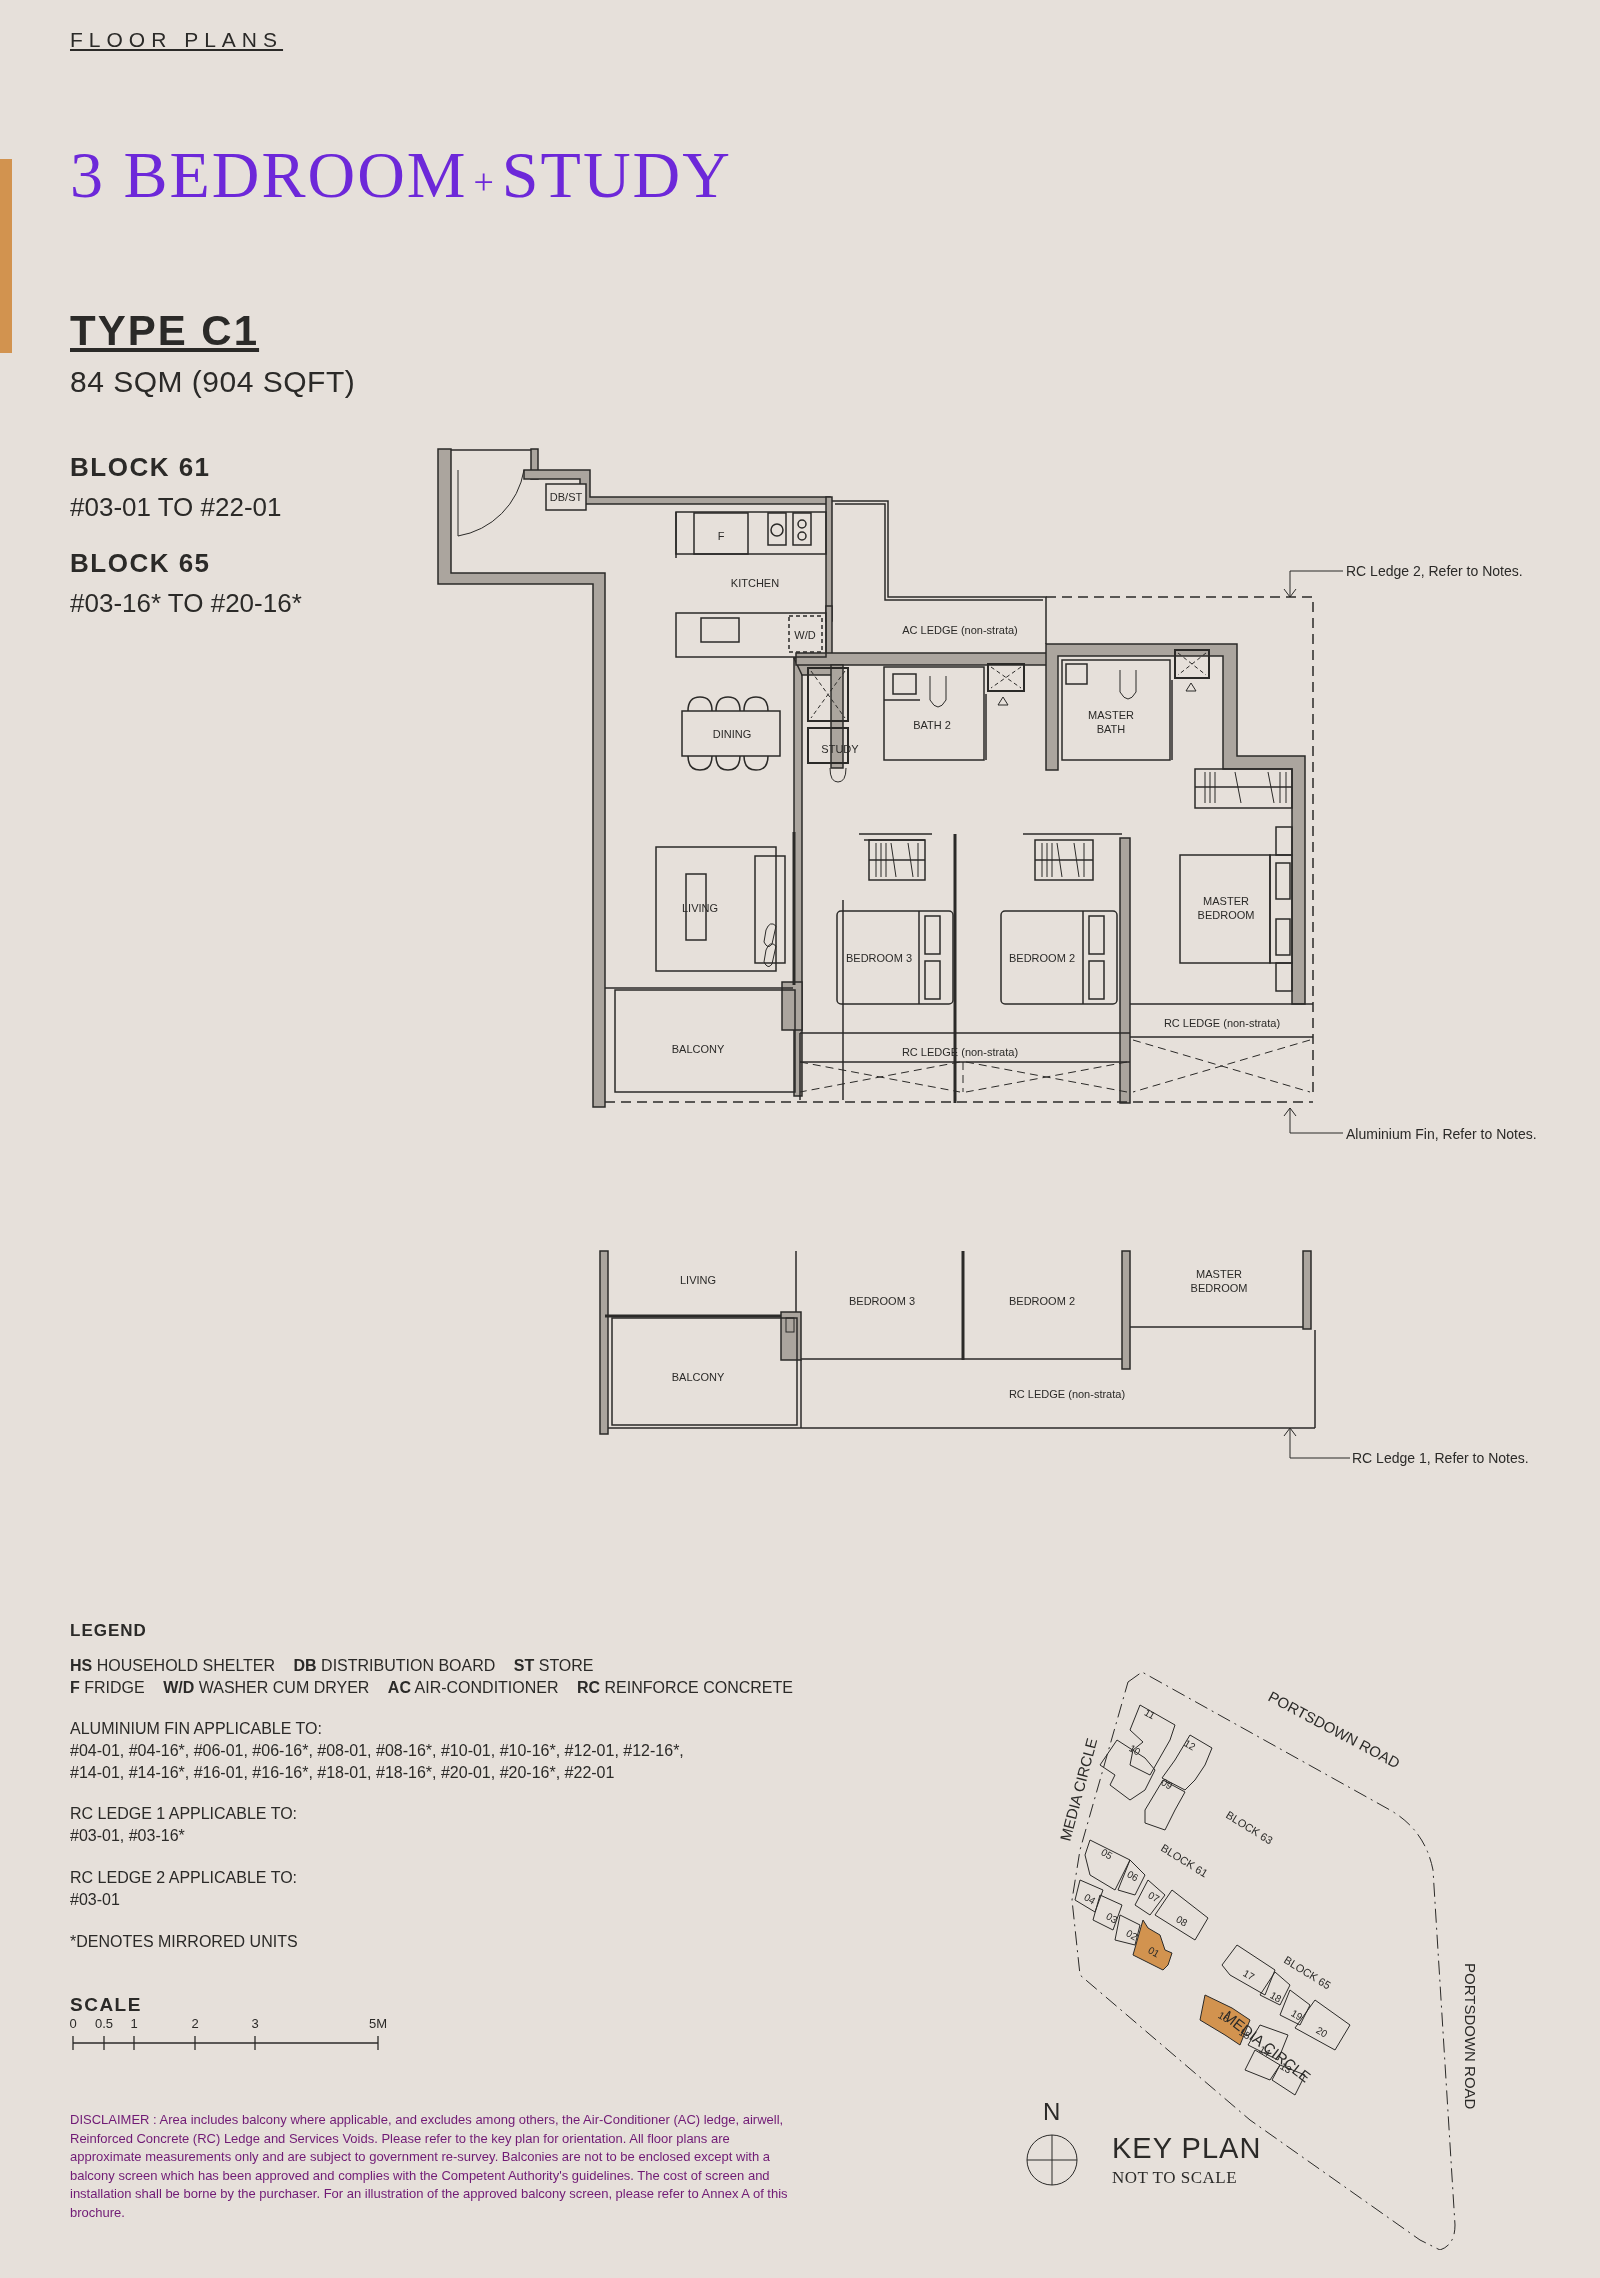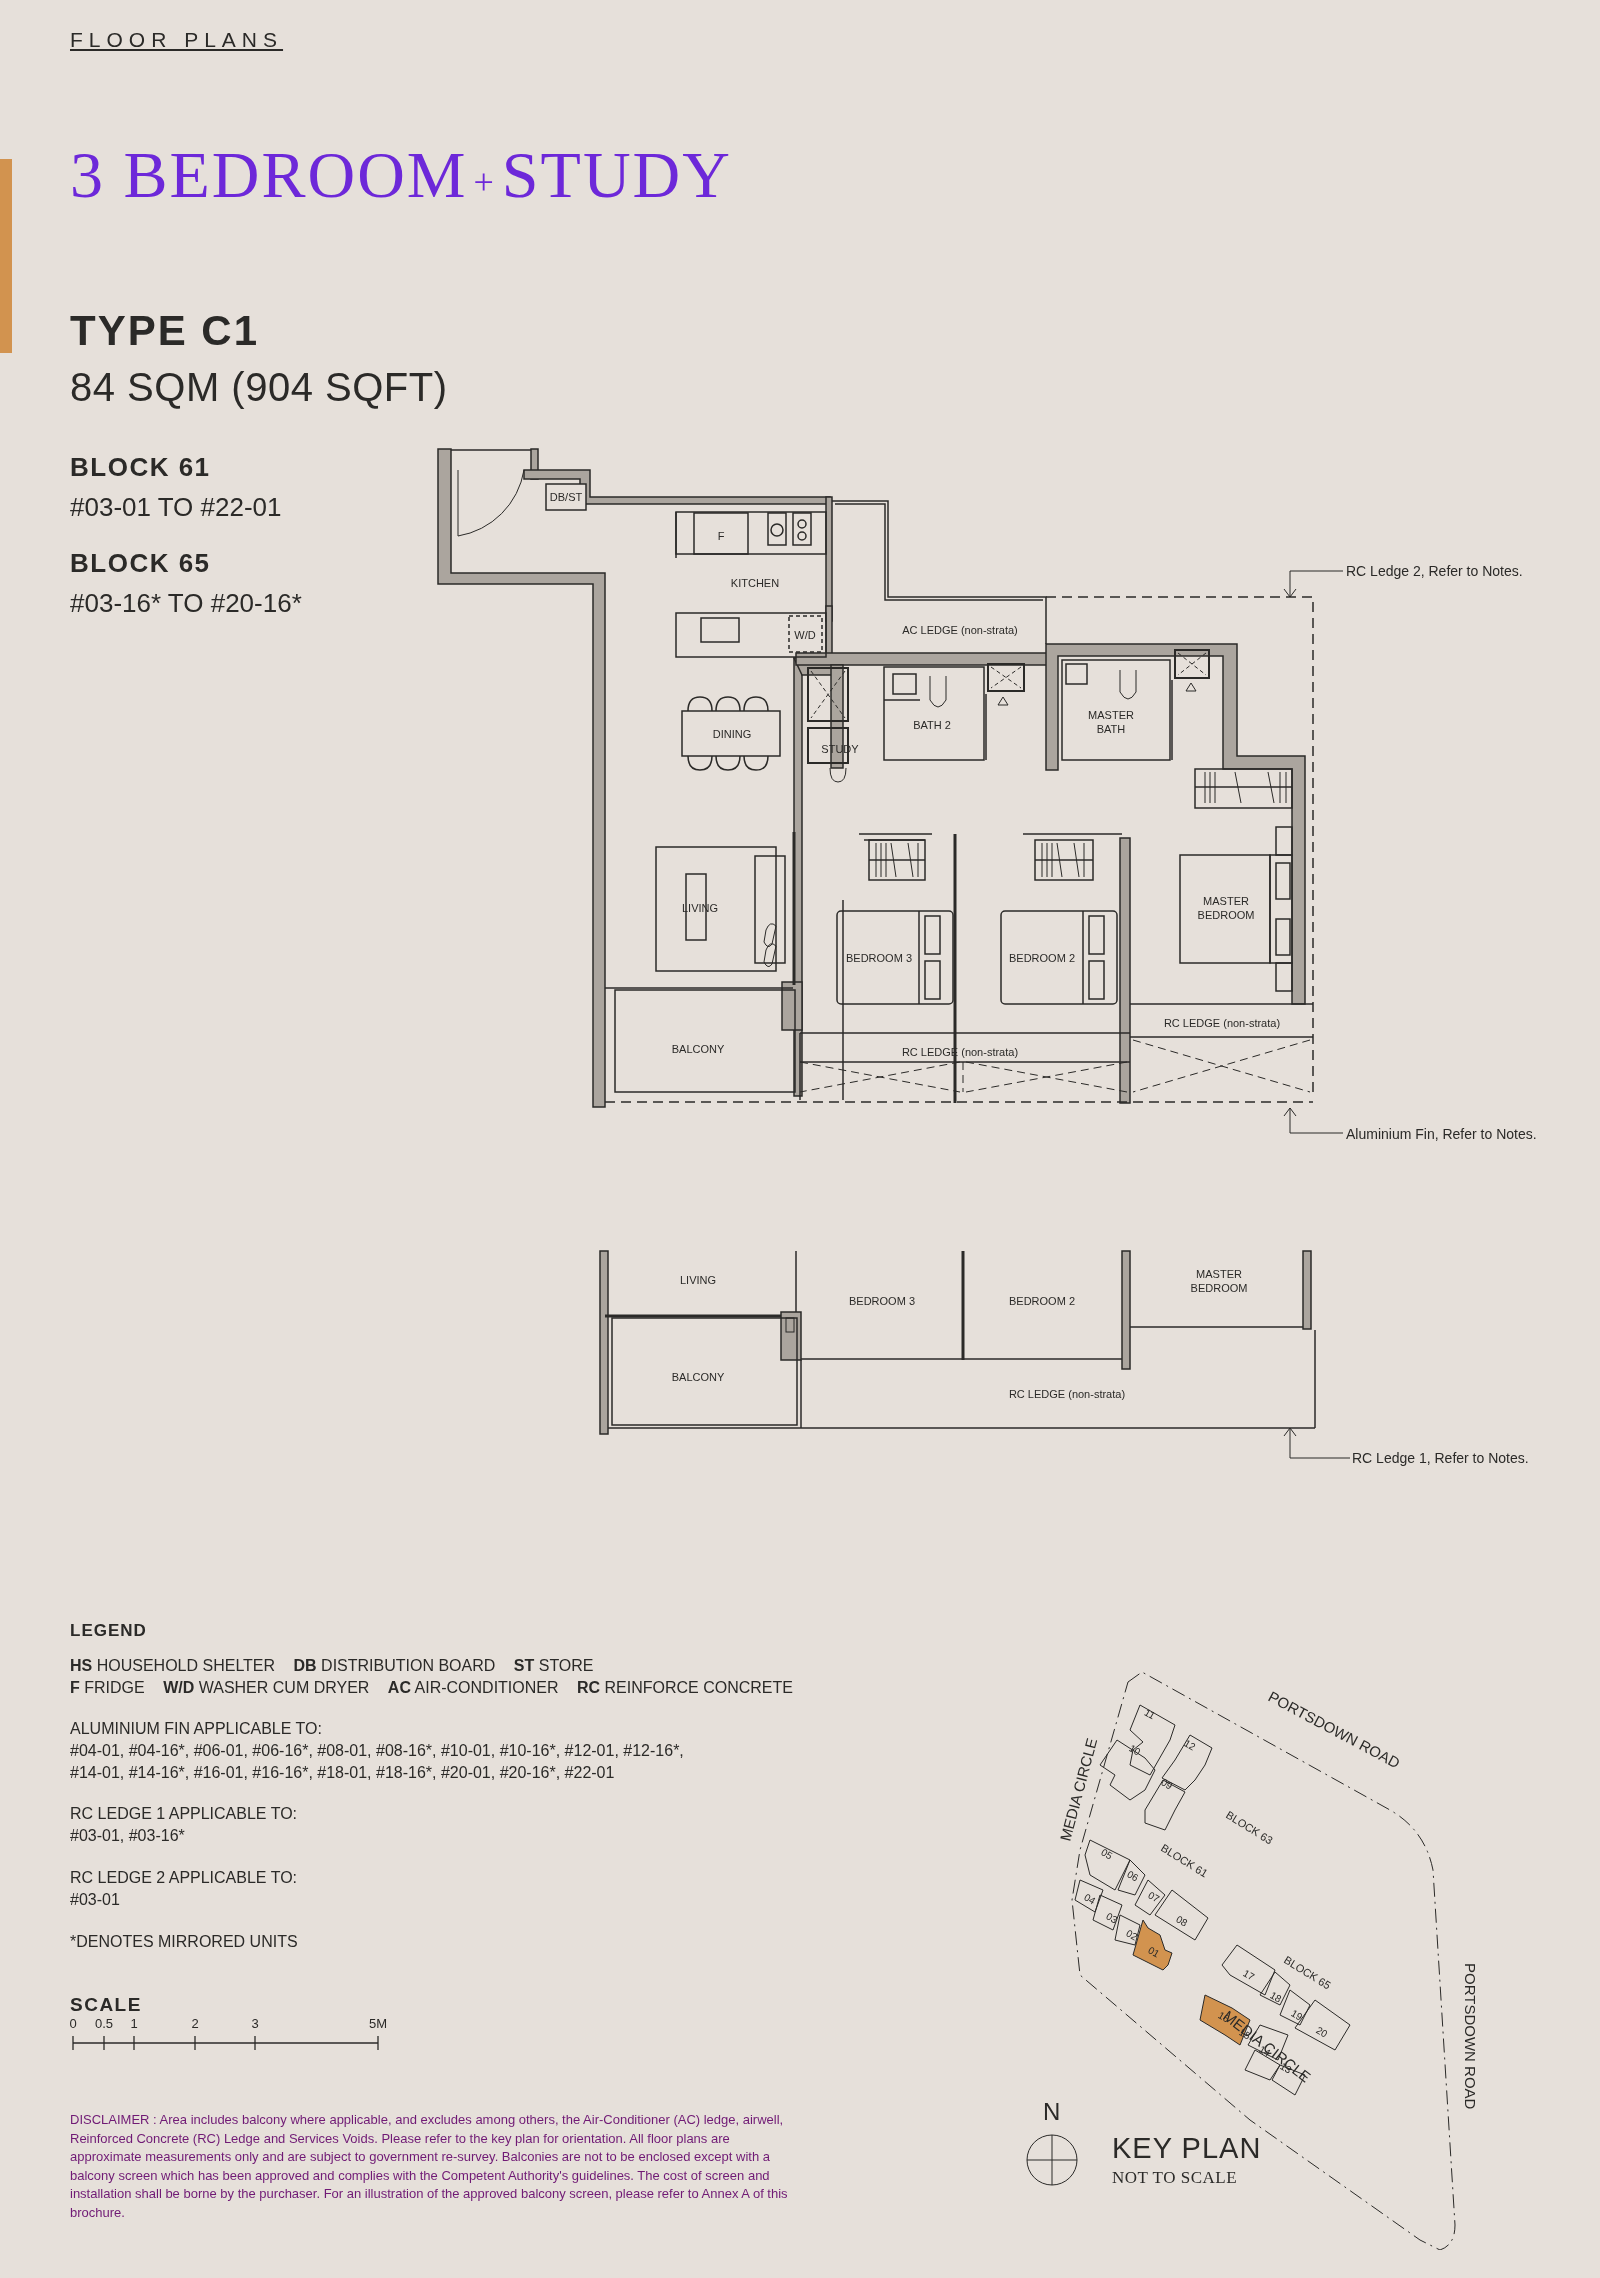--- a/index.html
+++ b/index.html
@@ -10,7 +10,7 @@
   .eyebrow { left: 70px; top: 28px; font-size: 21px; letter-spacing: 6px; color: #2b2a28; text-decoration: underline; }
   .title { left: 70px; top: 142px; font-family: "Liberation Serif", "DejaVu Serif", serif; font-size: 66px; letter-spacing: 2px; color: #6d28d9; line-height: 1; }
   .title .plus { font-size: 36px; vertical-align: middle; margin: 0 6px; }
-  .type { left: 70px; top: 307px; font-size: 42px; font-weight: bold; letter-spacing: 2px; }
+  .type { left: 70px; top: 307px; font-size: 42px; font-weight: bold; letter-spacing: 2px; text-decoration: underline; }
   .area { left: 70px; top: 365px; font-size: 40px; letter-spacing: 0.5px; text-align: right; }
   .block-h { font-size: 26px; font-weight: bold; letter-spacing: 1.5px; }
   .block-v { font-size: 26px; margin-top: 9px; }

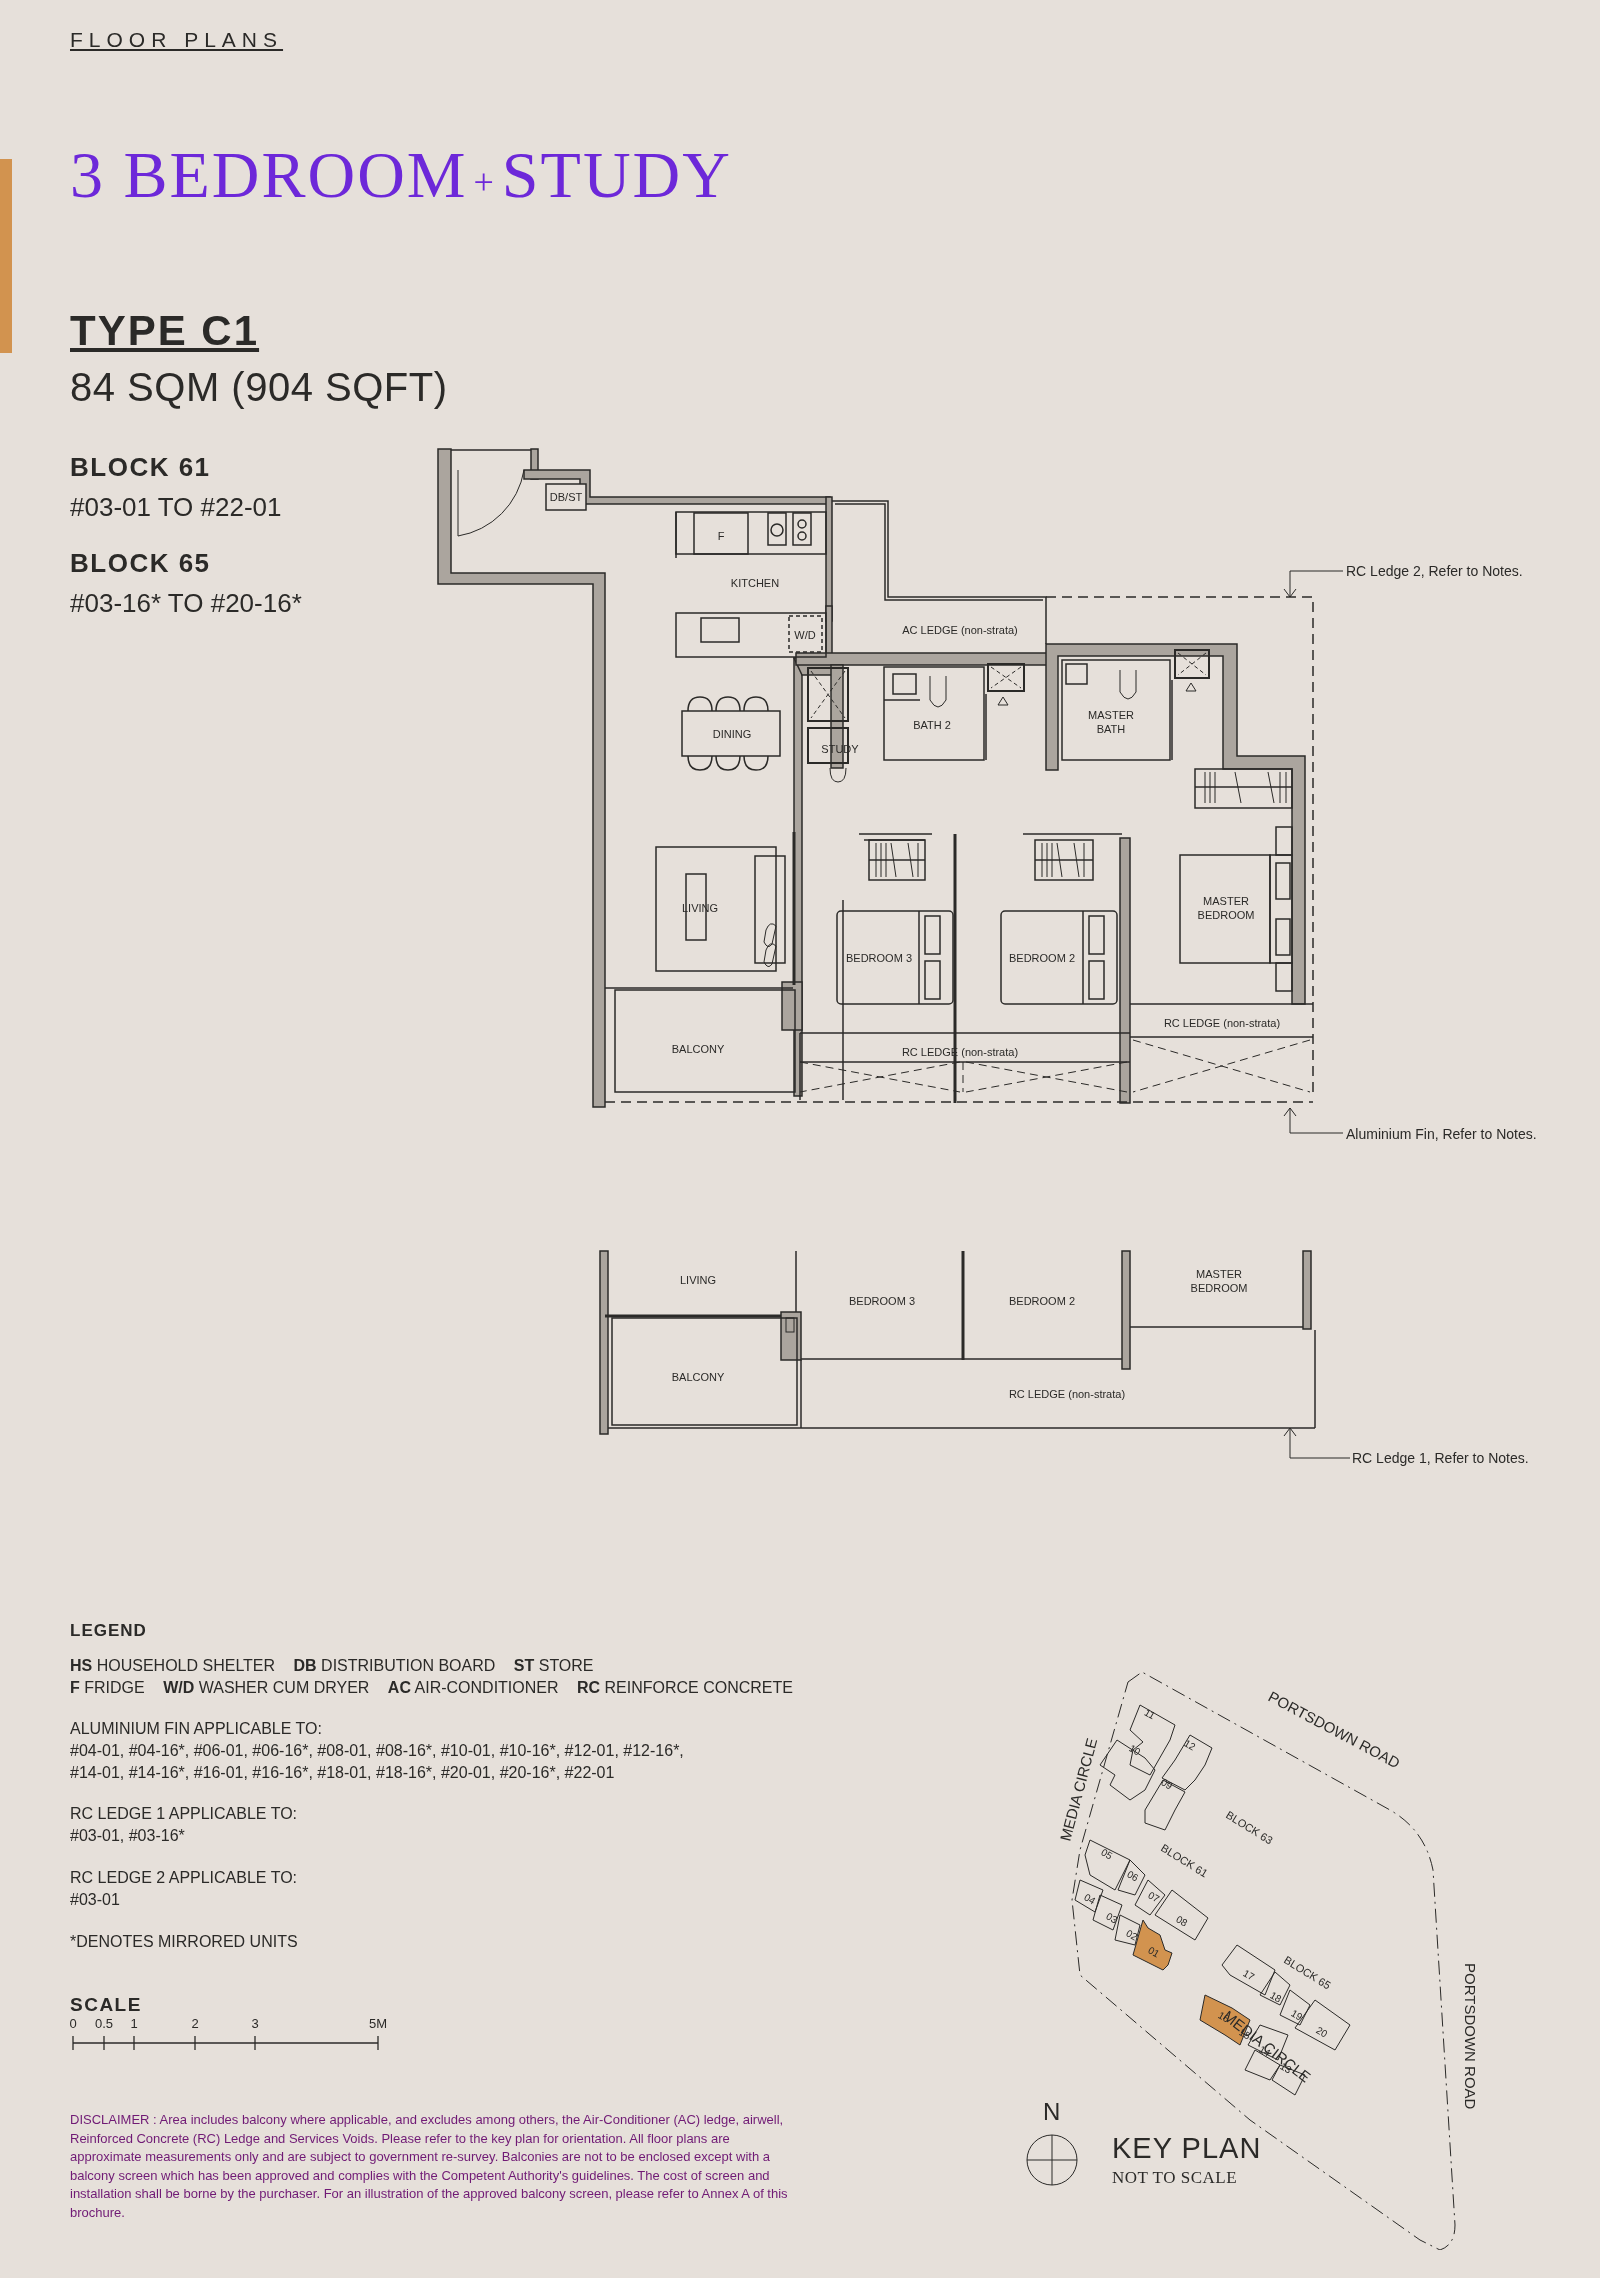--- a/index.html
+++ b/index.html
@@ -11,7 +11,7 @@
   .title { left: 70px; top: 142px; font-family: "Liberation Serif", "DejaVu Serif", serif; font-size: 66px; letter-spacing: 2px; color: #6d28d9; line-height: 1; }
   .title .plus { font-size: 36px; vertical-align: middle; margin: 0 6px; }
   .type { left: 70px; top: 307px; font-size: 42px; font-weight: bold; letter-spacing: 2px; text-decoration: underline; }
-  .area { left: 70px; top: 365px; font-size: 40px; letter-spacing: 0.5px; text-align: right; }
+  .area { left: 70px; top: 365px; font-size: 30px; letter-spacing: 0.5px; text-align: right; }
   .block-h { font-size: 26px; font-weight: bold; letter-spacing: 1.5px; }
   .block-v { font-size: 26px; margin-top: 9px; }
   .b61 { left: 70px; top: 452px; }

